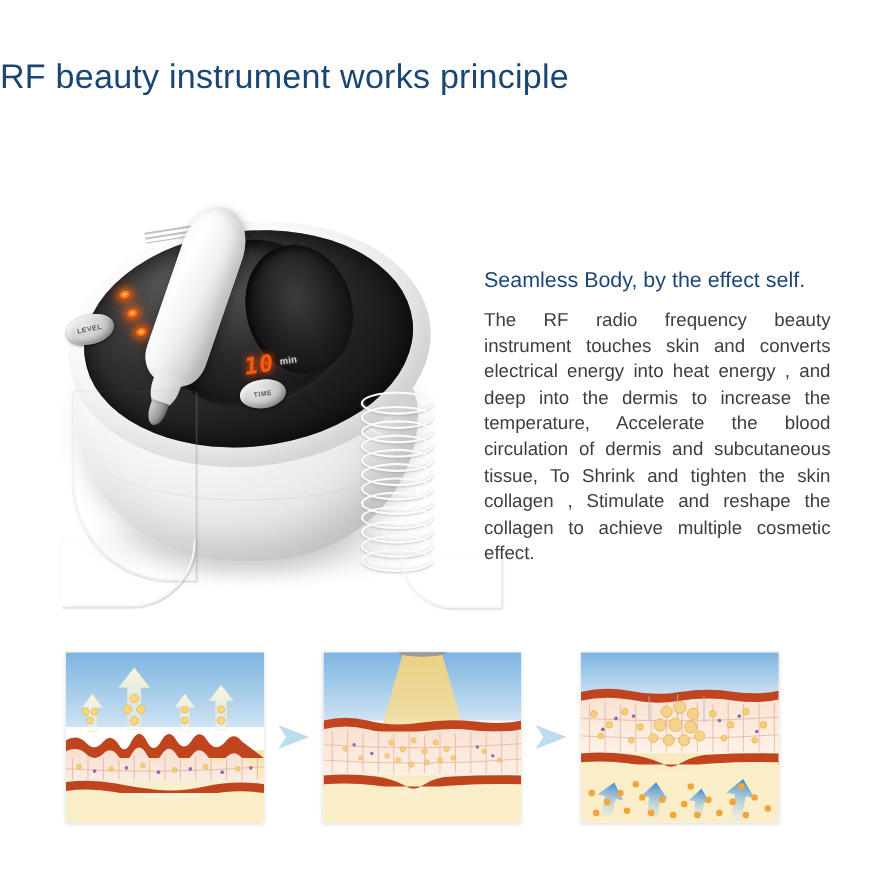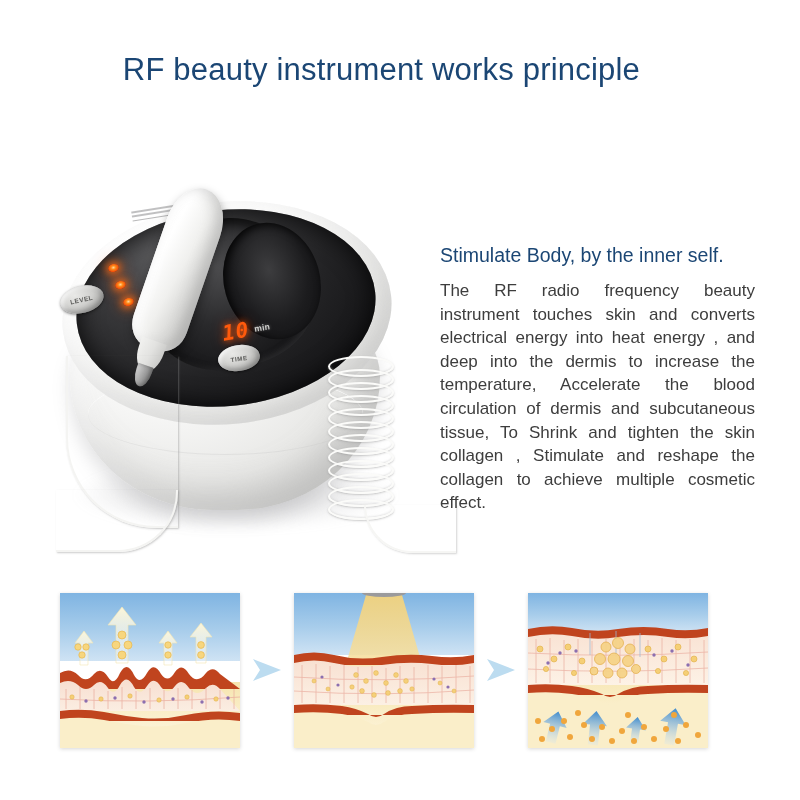--- a/index.html
+++ b/index.html
@@ -12,7 +12,7 @@
 
   
   .title{
-    position:absolute;left:0;top:52px;width:640px;text-align:right;
+    position:absolute;left:0;top:52px;width:640px;text-align:left;
     font-size:31px;color:#1b4674;letter-spacing:.2px;font-weight:400;
   }
 

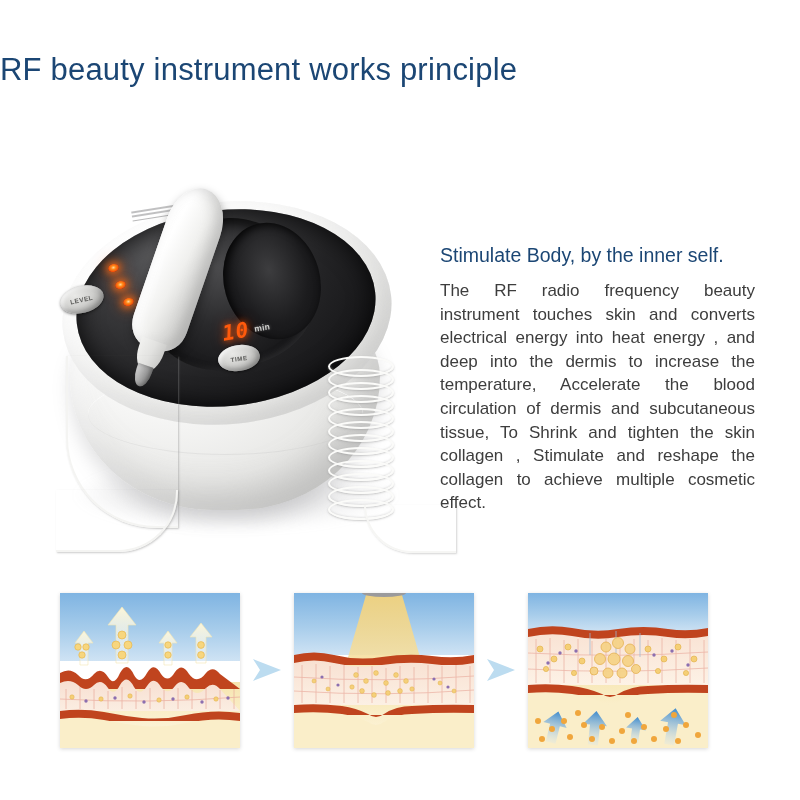--- a/index.html
+++ b/index.html
@@ -283,7 +283,7 @@
   </div>
 
   <div class="right-col">
-    <h2 class="subhead">Stimulate Body, by the inner self.</h2>
+    <h2 class="subhead">Seamless Body, by the effect self.</h2>
     <p class="body-copy">The RF radio frequency beauty instrument touches skin and converts electrical energy into heat energy , and deep into the dermis to increase the temperature, Accelerate the blood circulation of dermis and subcutaneous tissue, To Shrink and tighten the skin collagen , Stimulate and reshape the collagen to achieve multiple cosmetic effect.</p>
   </div>
 

